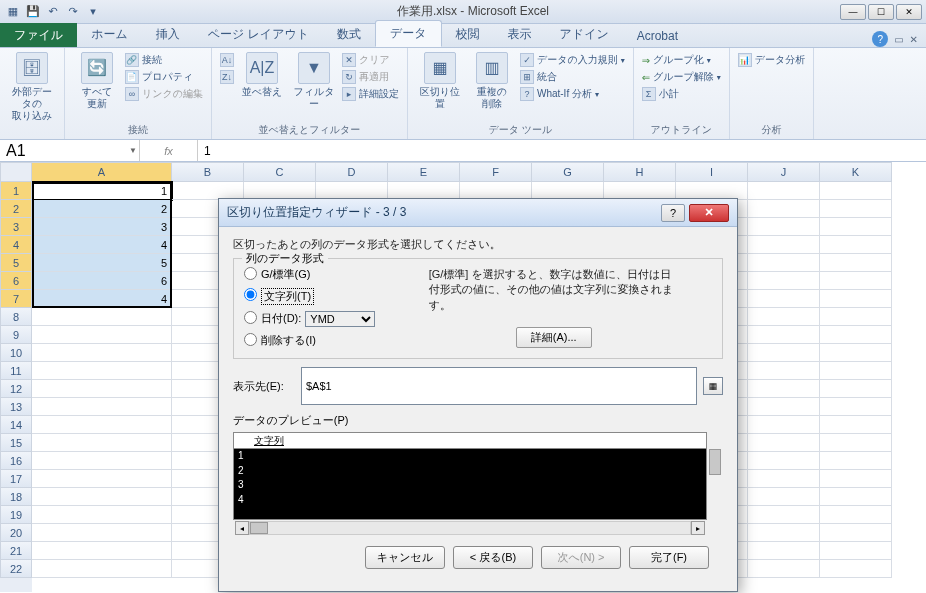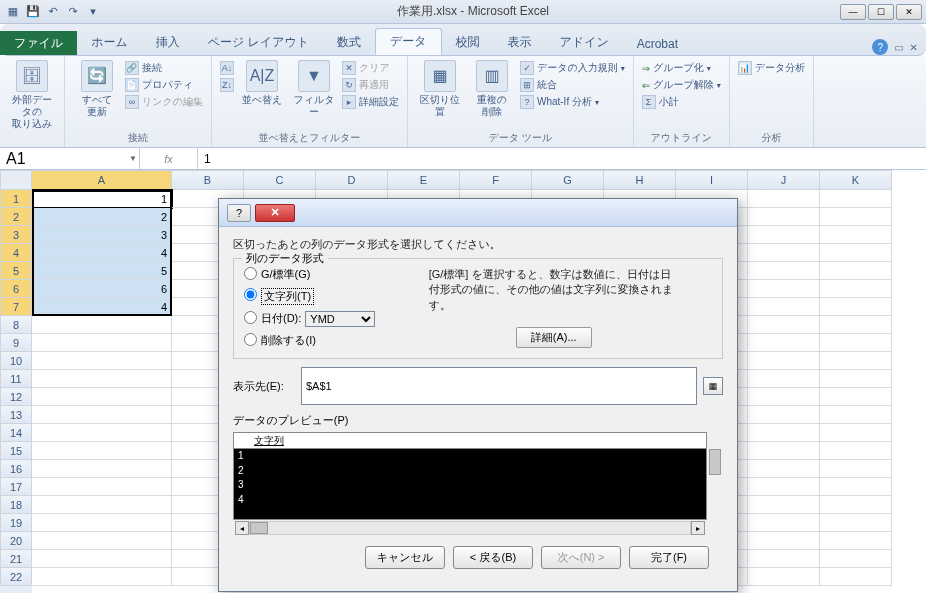--- a/index.html
+++ b/index.html
@@ -14,7 +14,7 @@
 .win-btn { width: 26px; height: 16px; background: linear-gradient(#f5f5f5,#dcdcdc); border: 1px solid #8a9bb0; border-radius: 2px; display:flex;align-items:center;justify-content:center;font-size:9px; }
 
 
-.ribbon-tabs { height: 32px; background: linear-gradient(#e8edf5,#dce5f0); display: flex; align-items: flex-end; border-bottom: 1px solid #b5c5dc; border-radius: 8px; }
+.ribbon-tabs { height: 24px; background: linear-gradient(#e8edf5,#dce5f0); display: flex; align-items: flex-end; border-bottom: 1px solid #b5c5dc; }
 .file-tab { background: #217346; color: #fff; padding: 4px 14px; font-size: 12px; height: 24px; display:flex;align-items:center; }
 .tab { padding: 4px 14px; color: #3b5a82; cursor: pointer; }
 .tab.active { background: #f5f8fc; border: 1px solid #b5c5dc; border-bottom: 1px solid #f5f8fc; border-radius: 3px 3px 0 0; }

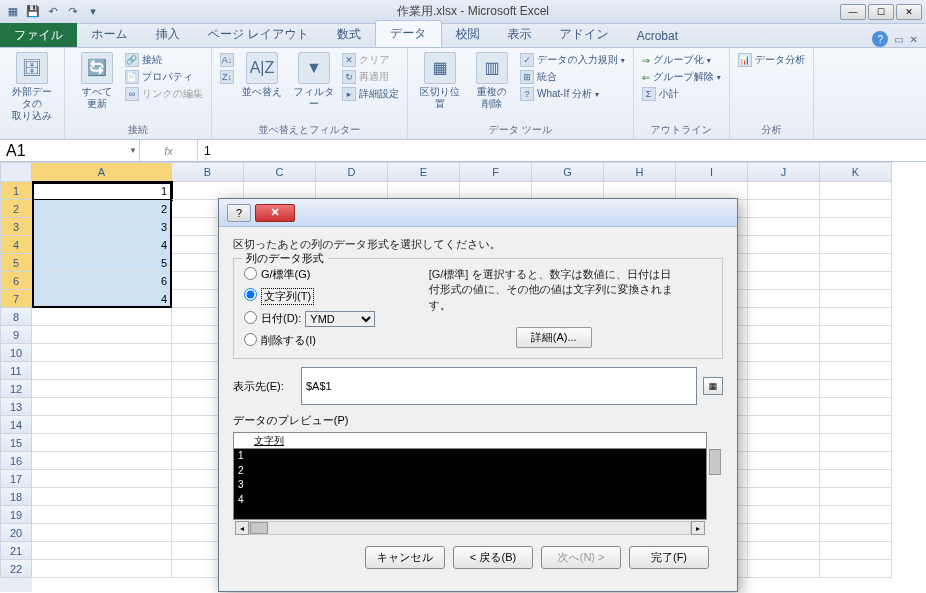--- a/index.html
+++ b/index.html
@@ -616,6 +616,7 @@
 
 <div class="dialog">
   <div class="dlg-title">
+    <span class="dlg-title-text">区切り位置指定ウィザード - 3 / 3</span>
     <div class="dlg-help">?</div>
     <div class="dlg-close">✕</div>
   </div>

